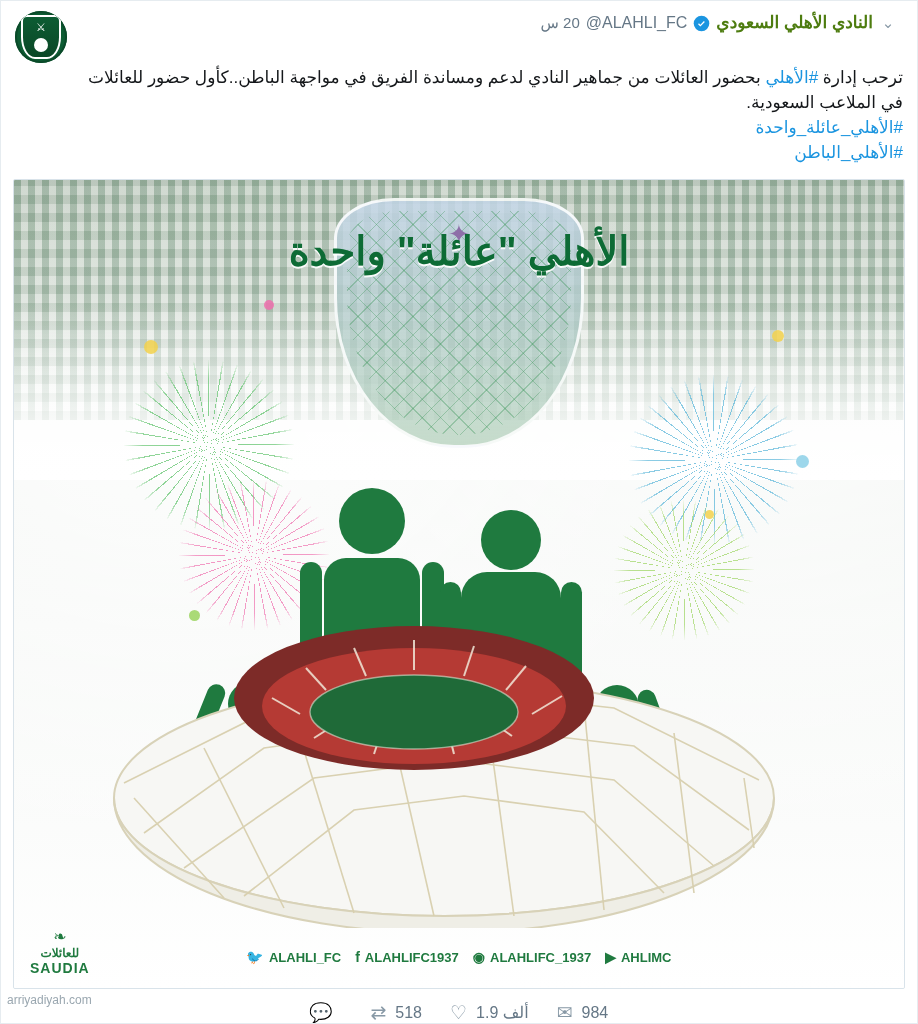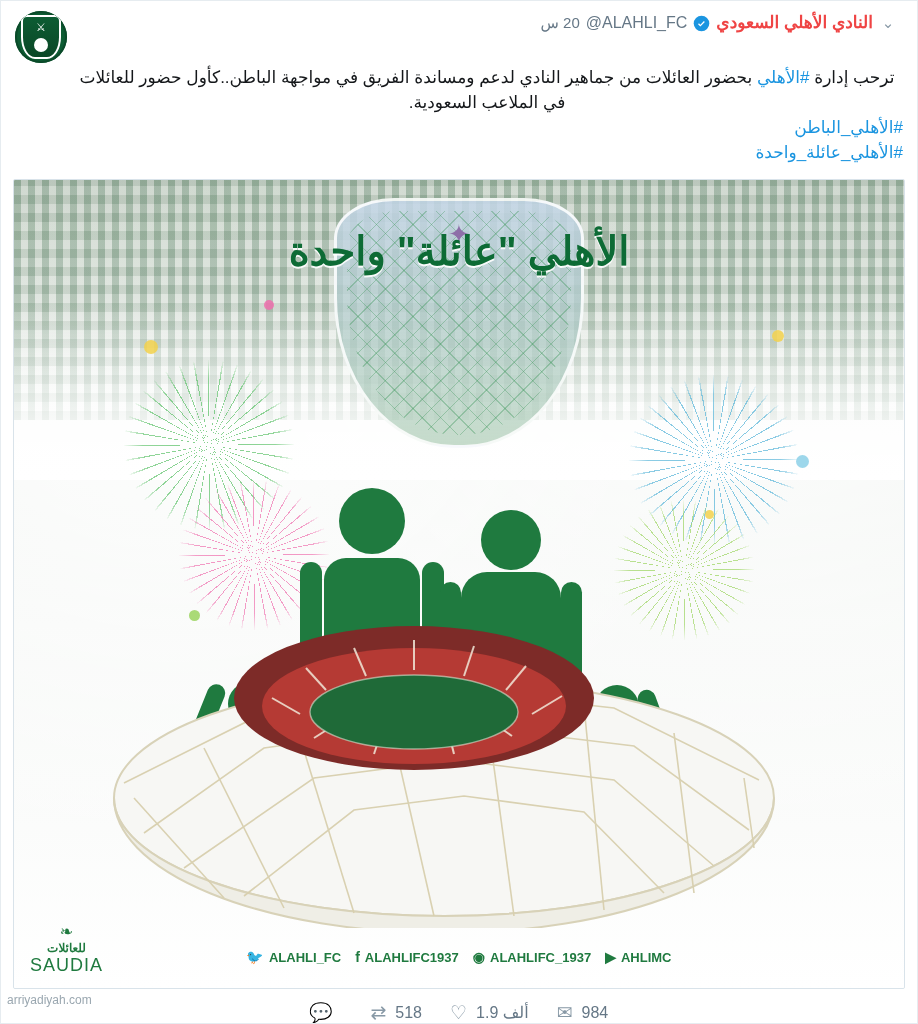--- a/index.html
+++ b/index.html
@@ -92,7 +92,7 @@
   .display-name {
     font-weight: bold;
     font-size: 17px;
-    color: #ef4444;
+    color: #4d7c0f;
     white-space: nowrap;
   }
   .verified-badge {

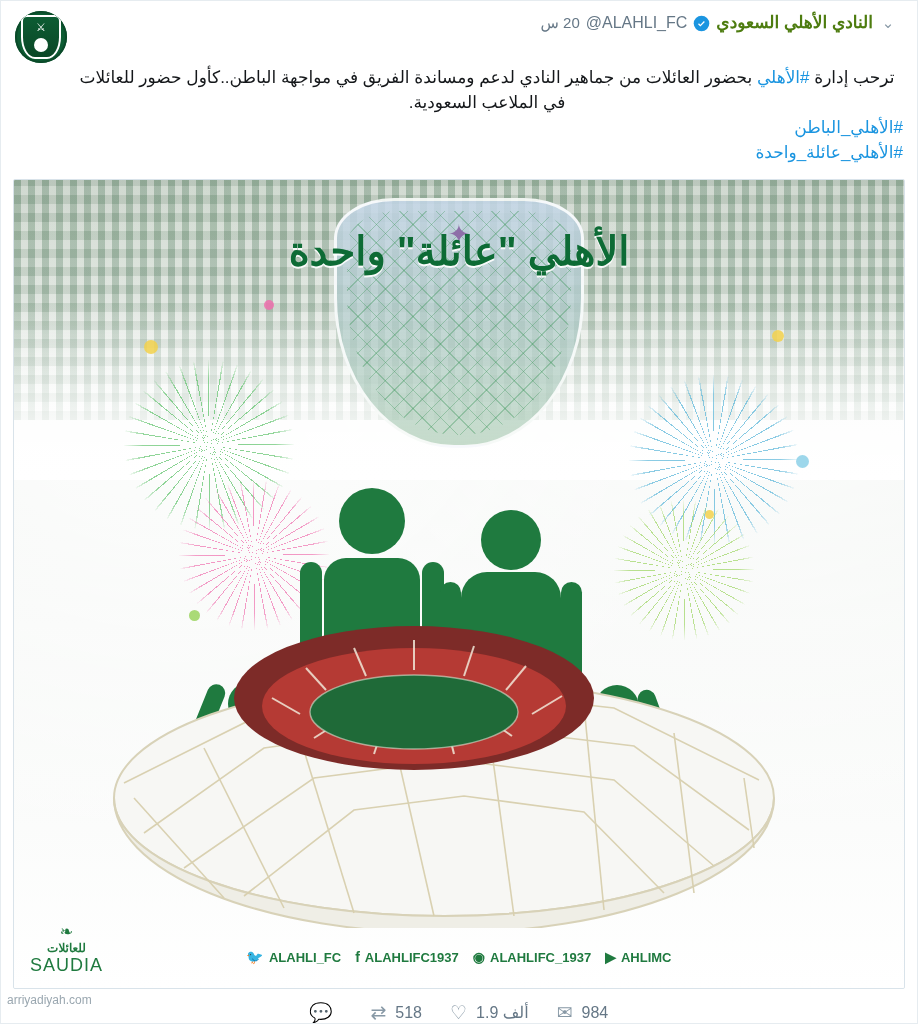--- a/index.html
+++ b/index.html
@@ -137,7 +137,6 @@
     color: #14171a;
     margin: 0;
     word-wrap: break-word;
-    text-align: center;
   }
   .link {
     color: #1b95e0;

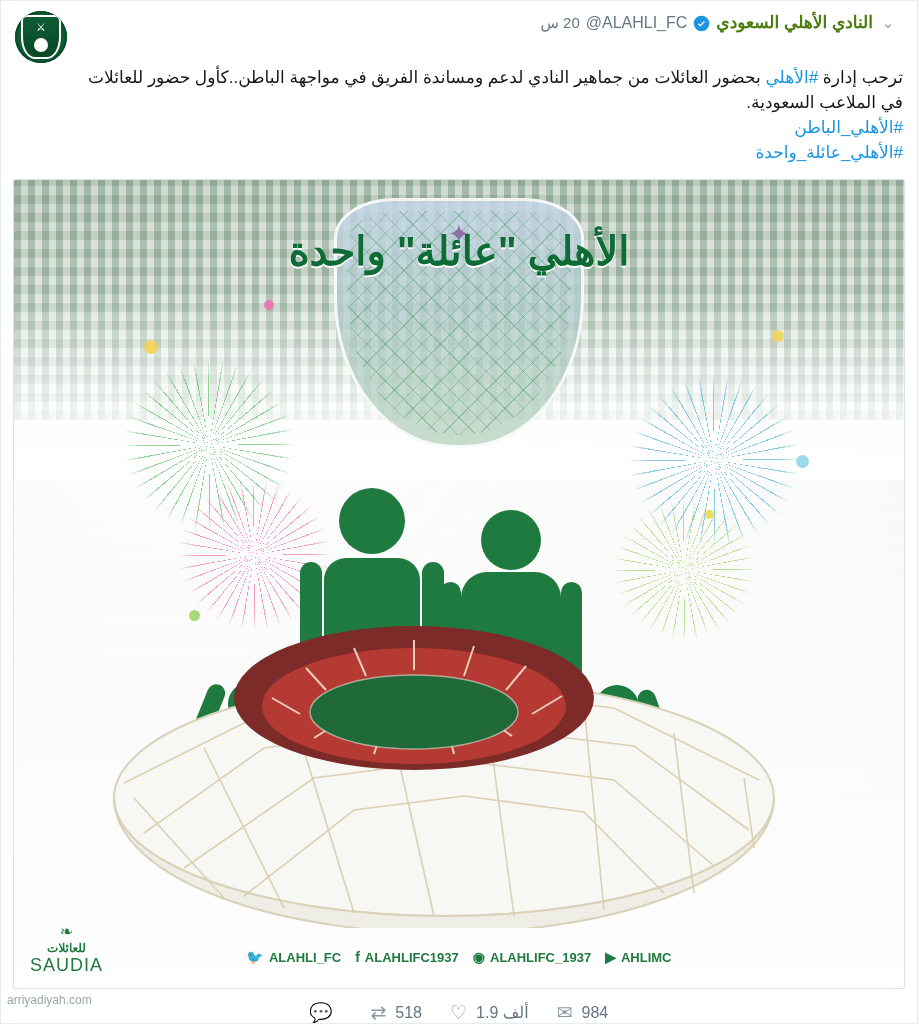--- a/index.html
+++ b/index.html
@@ -344,8 +344,8 @@
 
   <div class="tweet-body">
     <p class="tweet-text"><span>ترحب إدارة </span><span class="link">#الأهلي</span><span> بحضور العائلات من جماهير النادي لدعم ومساندة الفريق في مواجهة الباطن..كأول حضور للعائلات في الملاعب السعودية.</span></p>
+    <div class="hashtag-line">#الأهلي_عائلة_واحدة</div>
     <div class="hashtag-line">#الأهلي_الباطن</div>
-    <div class="hashtag-line">#الأهلي_عائلة_واحدة</div>
   </div>
 
   <div class="media-wrap">

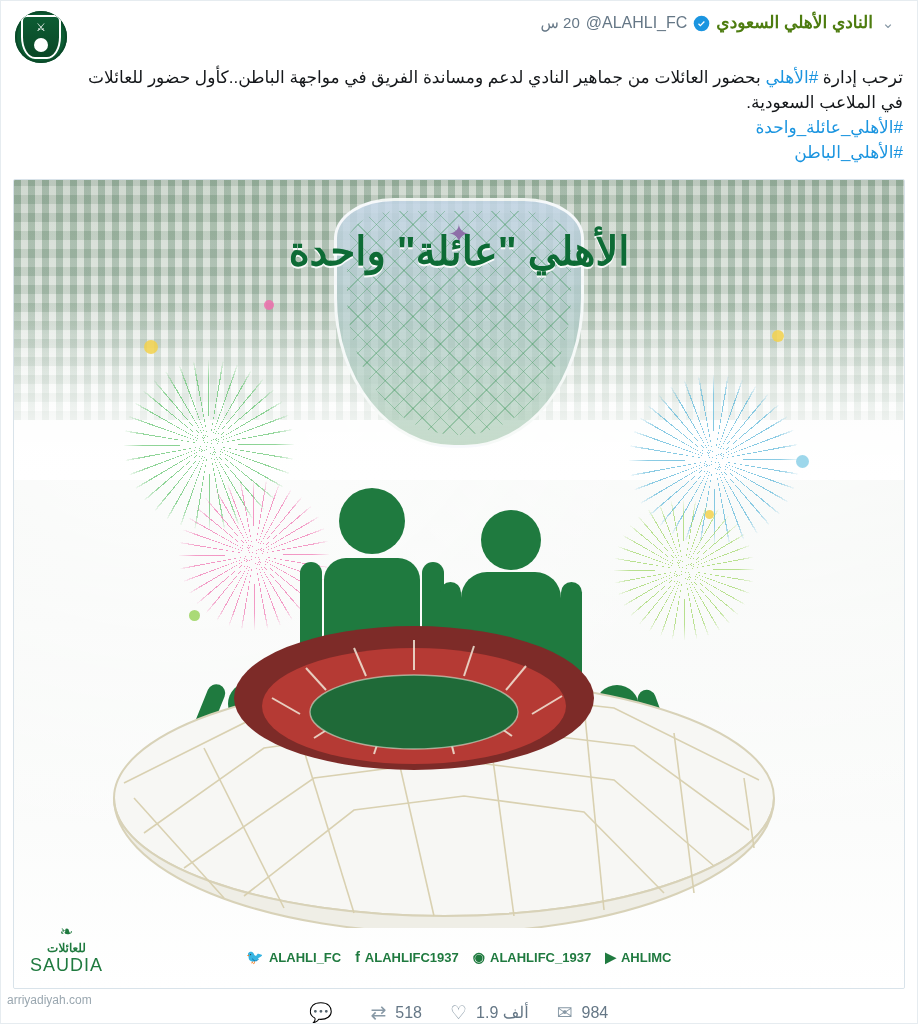--- a/index.html
+++ b/index.html
@@ -276,7 +276,7 @@
     direction: rtl;
   }
   .saudia .ar { font-size: 12px; font-weight: bold; }
-  .saudia .en { font-size: 18px; font-weight: normal; letter-spacing: 1px; direction: ltr; }
+  .saudia .en { font-size: 14px; font-weight: bold; letter-spacing: 1px; direction: ltr; }
   .saudia .mark { font-size: 16px; }
 
   

